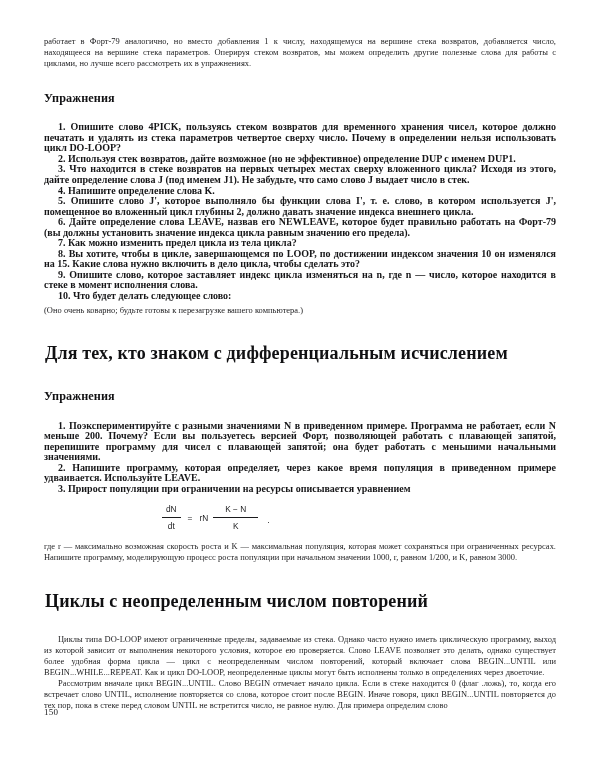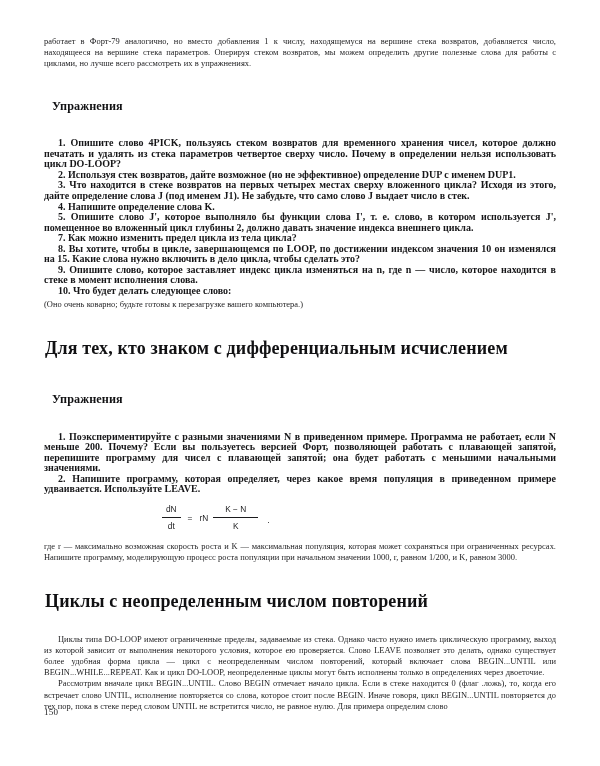--- a/index.html
+++ b/index.html
@@ -59,7 +59,7 @@
     color: #111113;
   }
   h3.sub {
-    margin: 8px;
+    margin: 0;
     font-size: 12.2px;
     font-weight: bold;
     letter-spacing: 0.1px;

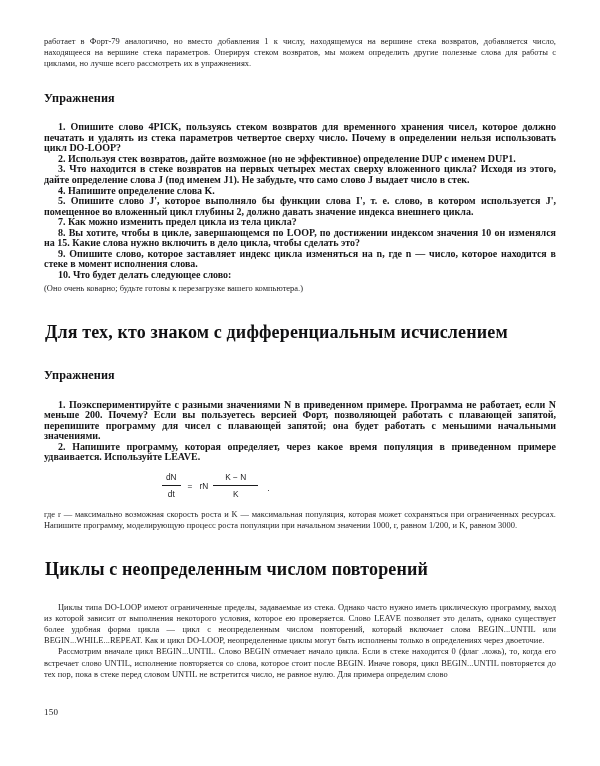--- a/index.html
+++ b/index.html
@@ -152,6 +152,7 @@
     <p class="exercise">3. Что находится в стеке возвратов на первых четырех местах сверху вложенного цикла? Исходя из этого, дайте определение слова J (под именем J1). Не забудьте, что само слово J выдает число в стек.</p>
     <p class="exercise">4. Напишите определение слова K.</p>
     <p class="exercise">5. Опишите слово J', которое выполняло бы функции слова I', т. е. слово, в котором используется J', помещенное во вложенный цикл глубины 2, должно давать значение индекса внешнего цикла.</p>
+    <p class="exercise">6. Дайте определение слова LEAVE, назвав его NEWLEAVE, которое будет правильно работать на Форт-79 (вы должны установить значение индекса цикла равным значению его предела).</p>
     <p class="exercise">7. Как можно изменить предел цикла из тела цикла?</p>
     <p class="exercise">8. Вы хотите, чтобы в цикле, завершающемся по LOOP, по достижении индексом значения 10 он изменялся на 15. Какие слова нужно включить в дело цикла, чтобы сделать это?</p>
     <p class="exercise">9. Опишите слово, которое заставляет индекс цикла изменяться на n, где n — число, которое находится в стеке в момент исполнения слова.</p>

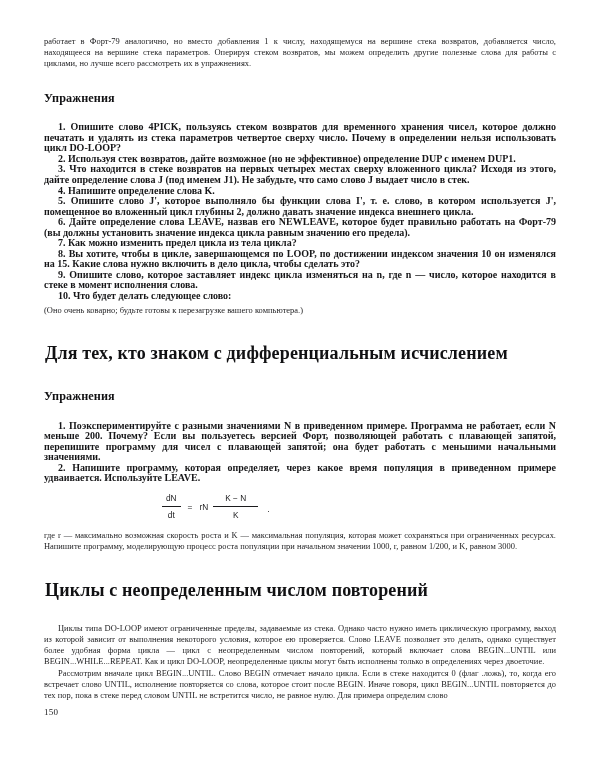--- a/index.html
+++ b/index.html
@@ -175,6 +175,7 @@
 
     <p class="exercise">1. Поэкспериментируйте с разными значениями N в приведенном примере. Программа не работает, если N меньше 200. Почему? Если вы пользуетесь версией Форт, позволяющей работать с плавающей запятой, перепишите программу для чисел с плавающей запятой; она будет работать с меньшими начальными значениями.</p>
     <p class="exercise">2. Напишите программу, которая определяет, через какое время популяция в приведенном примере удваивается. Используйте LEAVE.</p>
+    <p class="exercise">3. Прирост популяции при ограничении на ресурсы описывается уравнением</p>
 
     <div class="sp-formula-top"></div>
 

